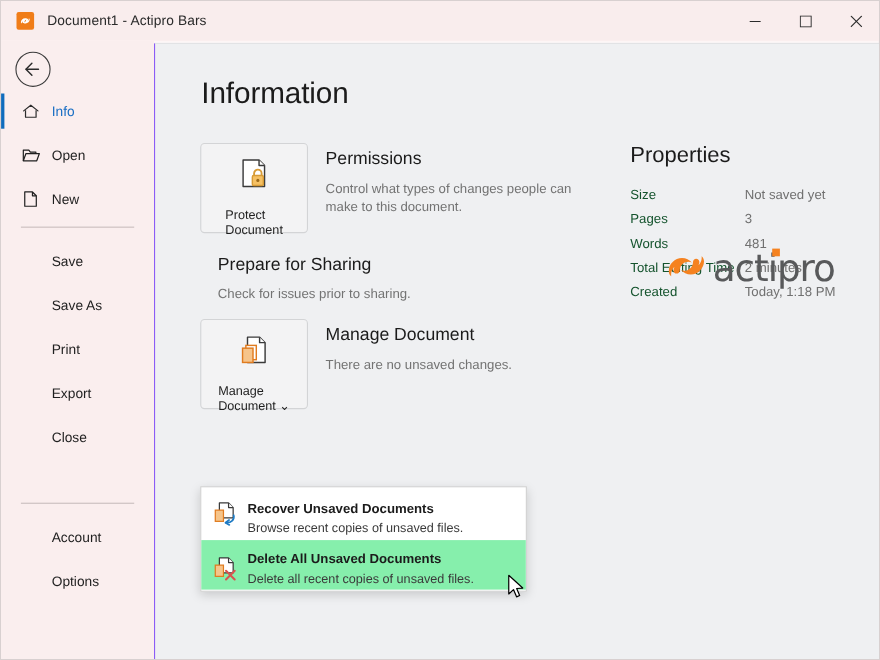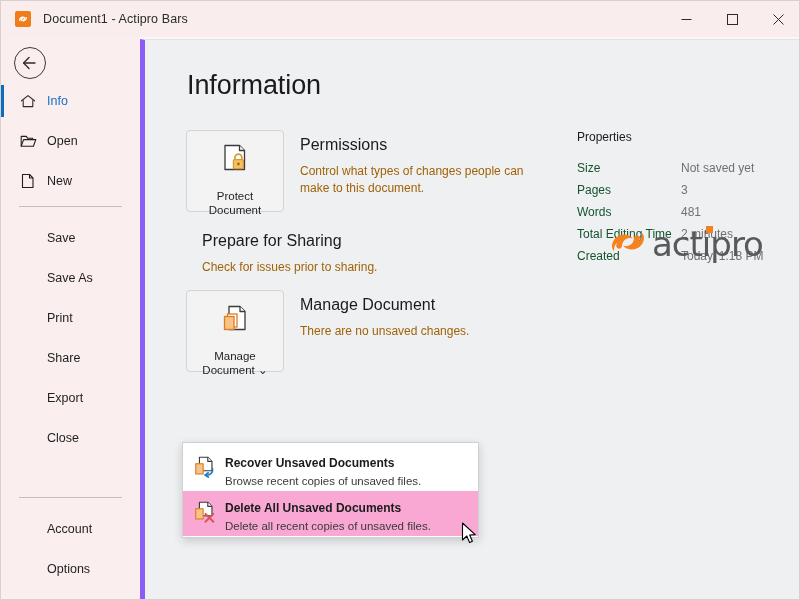--- a/index.html
+++ b/index.html
@@ -98,7 +98,7 @@
     width: 660px; height: 561px;
     background: #eff0f2;
     border-top: 1px solid #e2e3e5;
-    border-left: 5px solid #8b5cf6;
+    border-left: 1px solid #8b5cf6;
     text-decoration: underline;
   }
   .page-title {

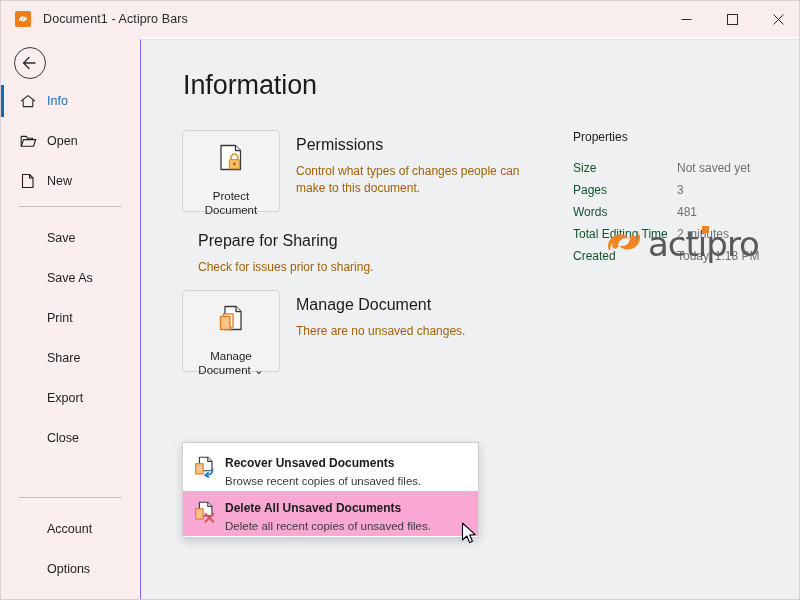--- a/index.html
+++ b/index.html
@@ -138,7 +138,7 @@
   
   .props { position: absolute; left: 432px; top: 90px; width: 220px; }
   .props-head {
-    font-size: 12px; color: #1b1b1b; margin-bottom: 13px;
+    font-size: 20px; color: #1b1b1b; margin-bottom: 13px;
   }
   .prop-row { display: flex; height: 22px; align-items: center; }
   .prop-name { width: 104px; font-size: 12px; color: #14532d; }

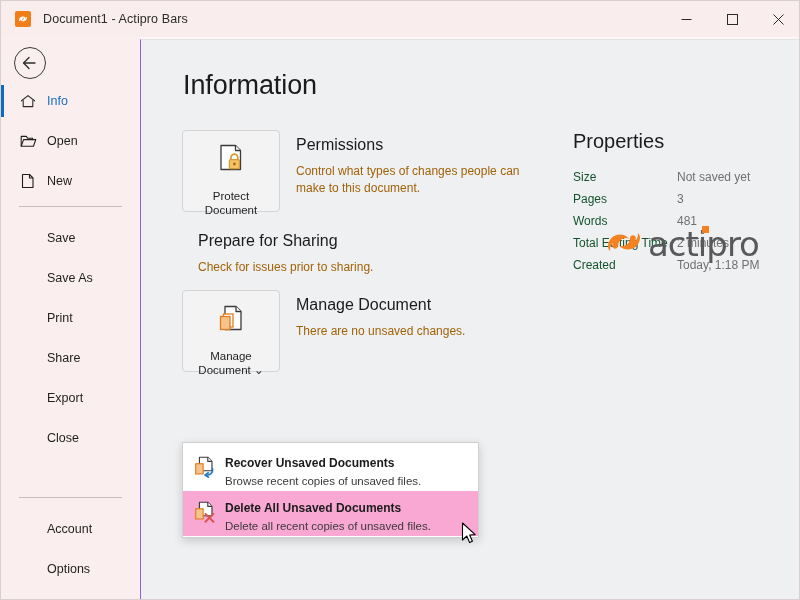--- a/index.html
+++ b/index.html
@@ -131,7 +131,7 @@
     margin-bottom: 9px;
   }
   .sec-desc {
-    font-size: 12px; color: #a16207; line-height: 17px;
+    font-size: 12px; color: #737373; line-height: 17px;
     max-width: 232px;
   }
 

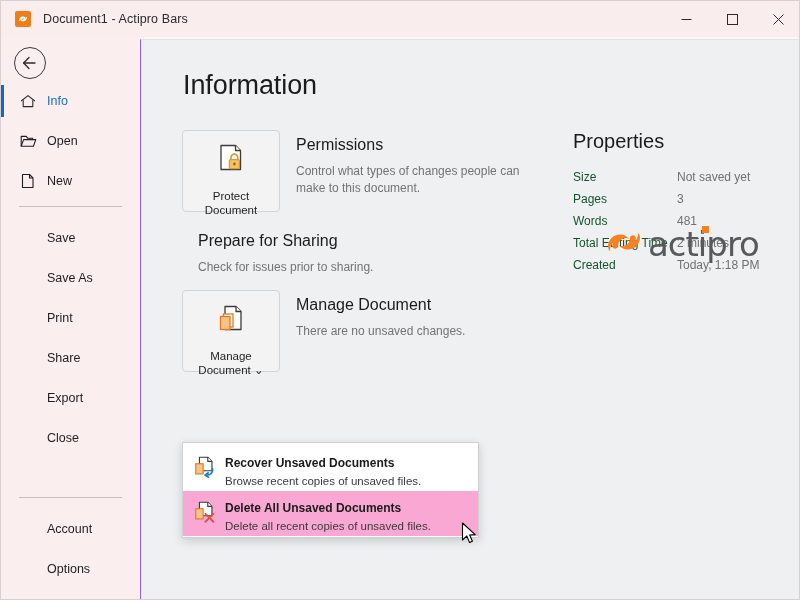--- a/index.html
+++ b/index.html
@@ -122,7 +122,7 @@
   }
   .big-btn .glyph { height: 38px; display: flex; align-items: center; justify-content: center; }
   .big-btn .cap {
-    font-size: 11.5px; color: #1f1f1f; text-align: center;
+    font-size: 11.5px; color: #1f1f1f; text-align: left;
     line-height: 14px; margin-top: 14px;
   }
   .sec-text { margin-left: 16px; padding-top: 6px; }

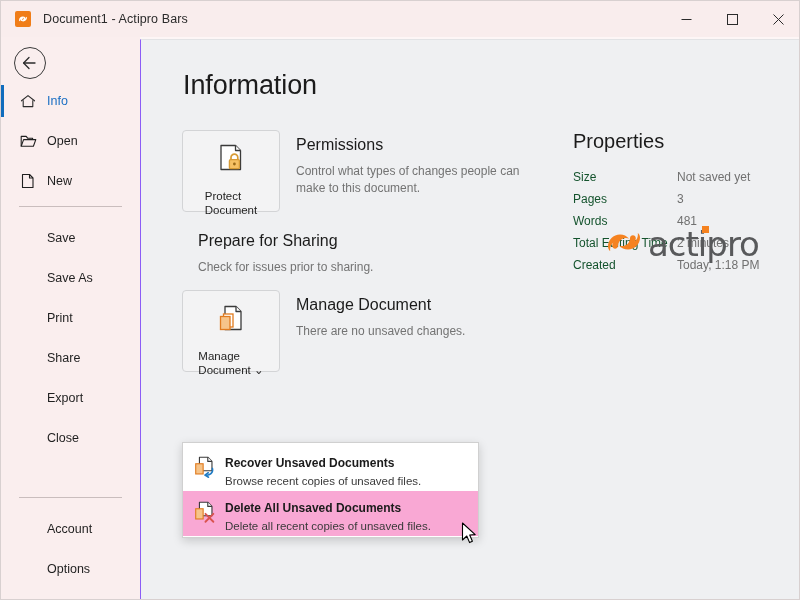--- a/index.html
+++ b/index.html
@@ -270,9 +270,6 @@
       </div>
       <div class="nav-item indented">
         <span class="nav-lbl">Print</span>
-      </div>
-      <div class="nav-item indented">
-        <span class="nav-lbl">Share</span>
       </div>
       <div class="nav-item indented">
         <span class="nav-lbl">Export</span>

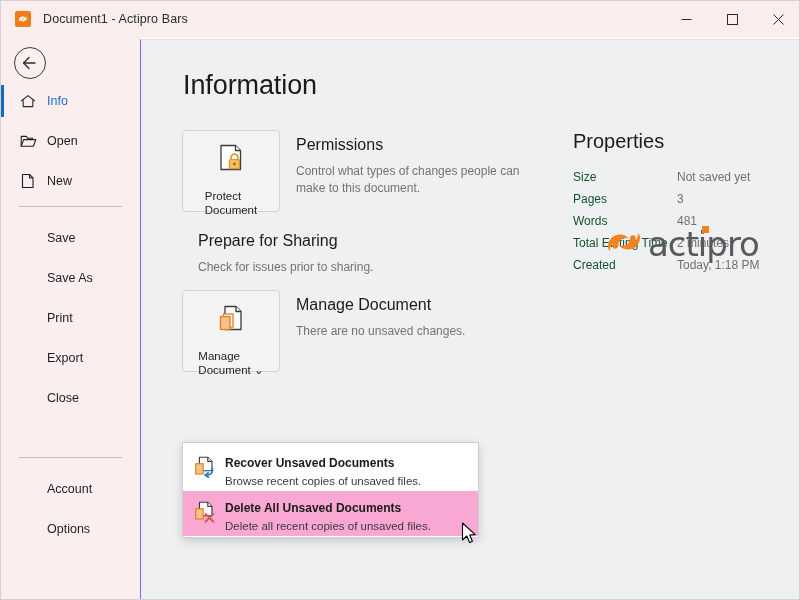--- a/index.html
+++ b/index.html
@@ -168,7 +168,7 @@
     display: flex; align-items: flex-start;
     height: 45px; padding: 6px 8px 0 8px;
   }
-  .menu-item.hot { background: #f9a8d4; }
+  .menu-item.hot { background: #86efac; align-items: center; }
   .menu-ico {
     width: 28px; height: 30px; flex: 0 0 auto;
     display: flex; align-items: center; justify-content: center;

